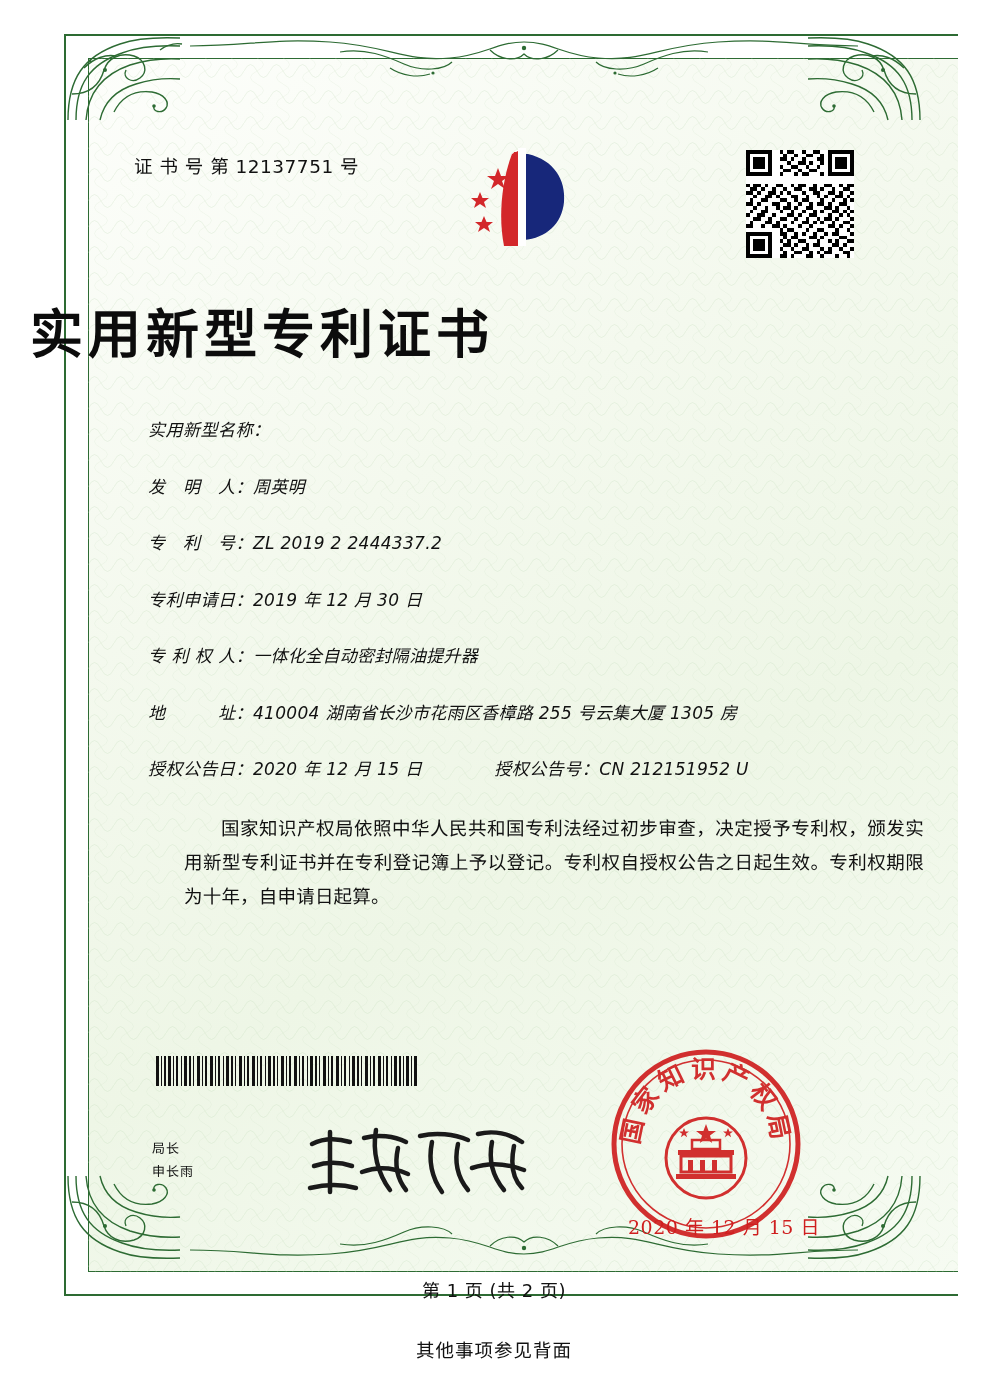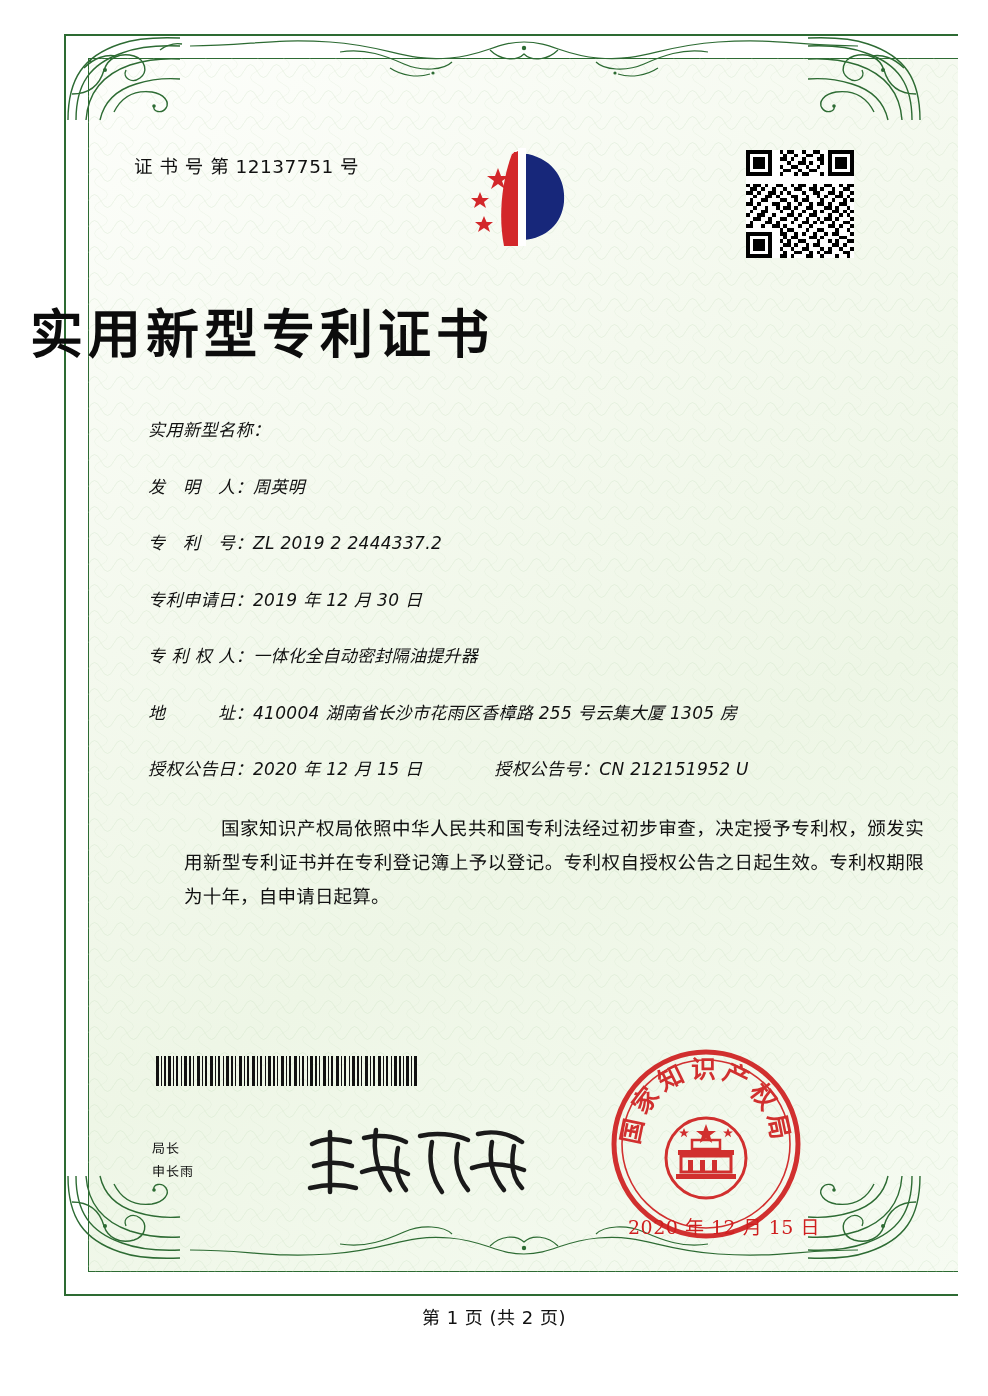--- a/index.html
+++ b/index.html
@@ -216,7 +216,6 @@
     font-size: 18px;
     color: #111;
     letter-spacing: .5px;
-    margin-top: 27px;
   }
   .backside-note {
     position: absolute;

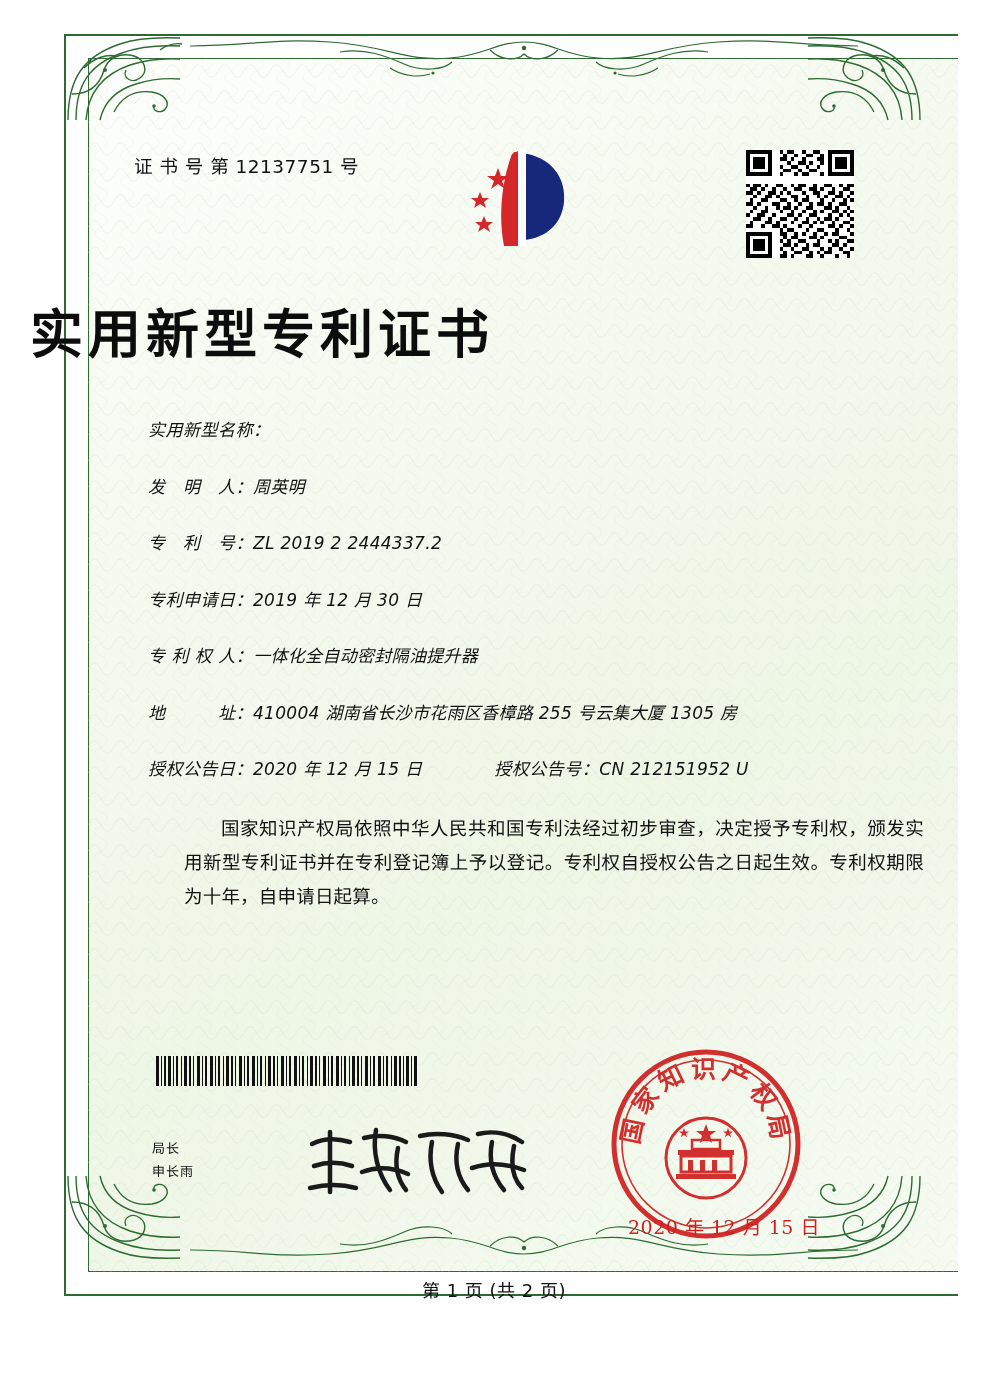--- a/index.html
+++ b/index.html
@@ -719,6 +719,7 @@
   <div class="seal-date">2020 年 12 月 15 日</div>
 
   <div class="page-num">第 1 页 (共 2 页)</div>
+  <div class="backside-note">其他事项参见背面</div>
 
 </div>
 

